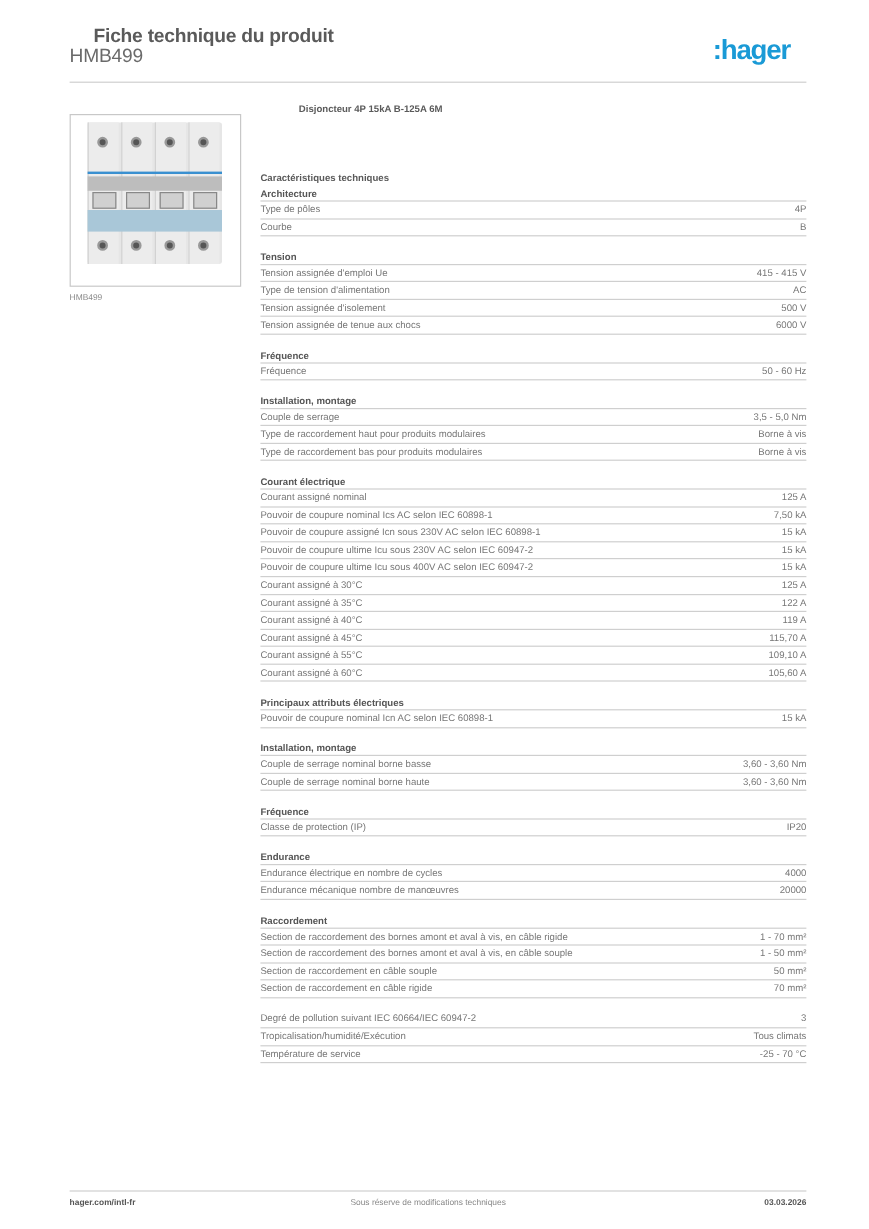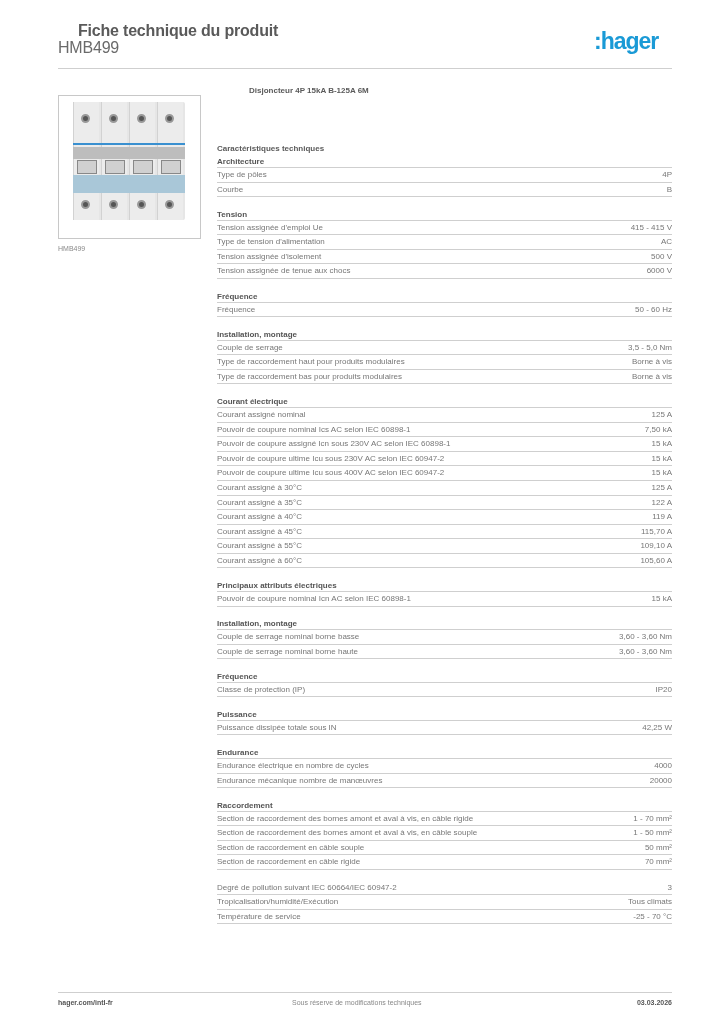--- a/index.html
+++ b/index.html
@@ -201,13 +201,6 @@
       </div>
     </div>
     <div class="group">
-      <div class="group-header">Puissance</div>
-      <div class="row">
-        <span class="label">Puissance dissipée totale sous IN</span>
-        <span class="value">42,25 W</span>
-      </div>
-    </div>
-    <div class="group">
       <div class="group-header">Endurance</div>
       <div class="row">
         <span class="label">Endurance électrique en nombre de cycles</span>

